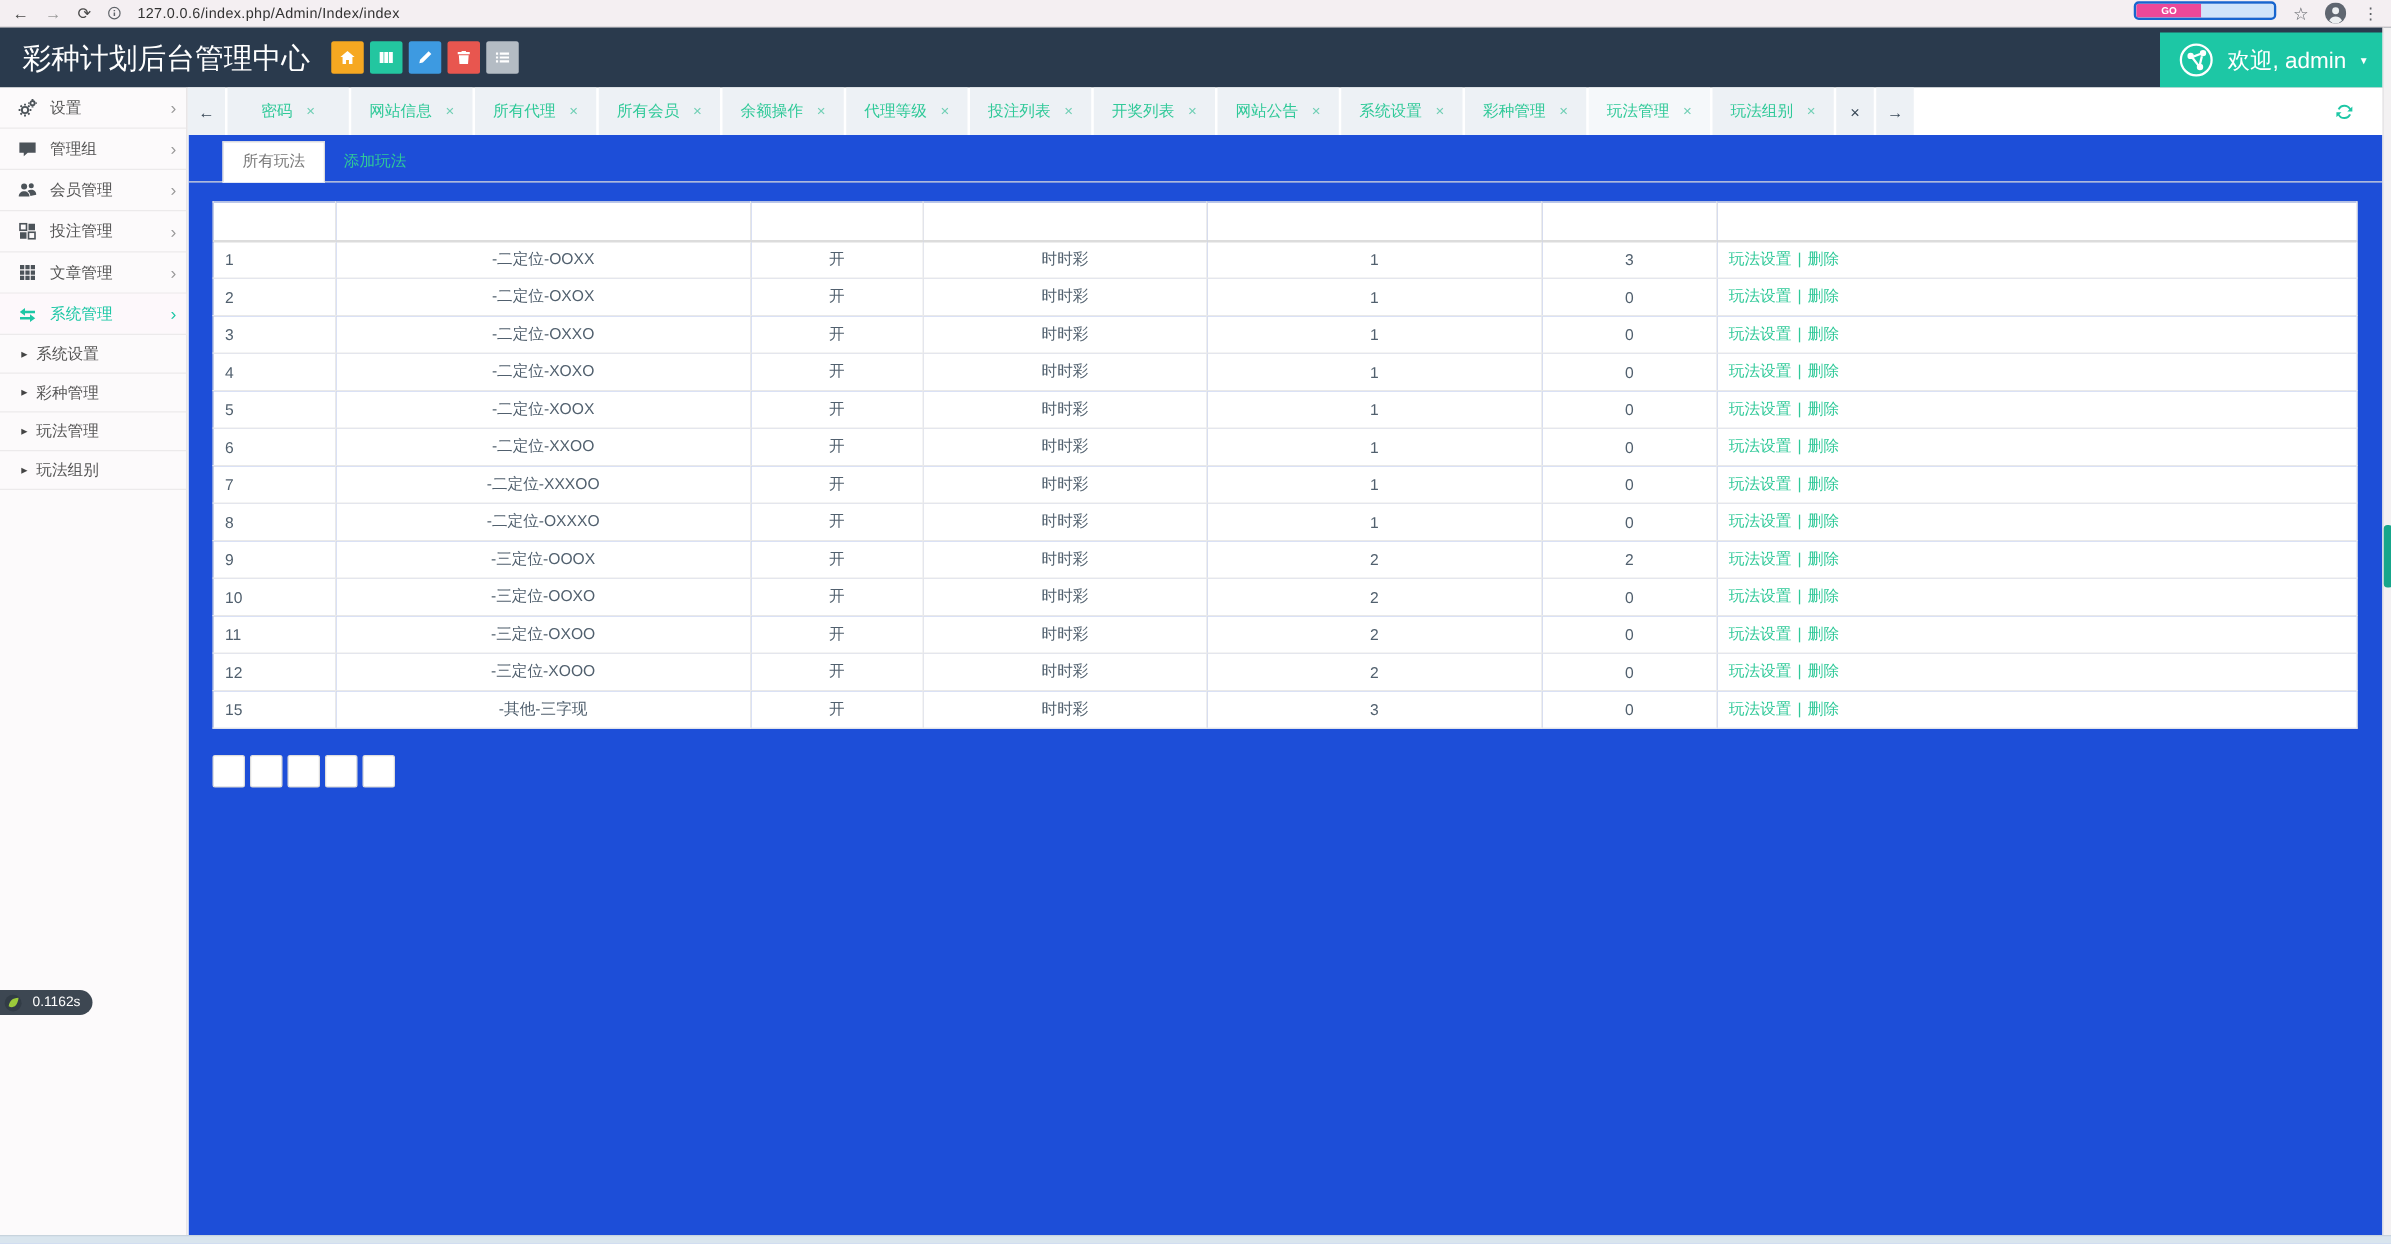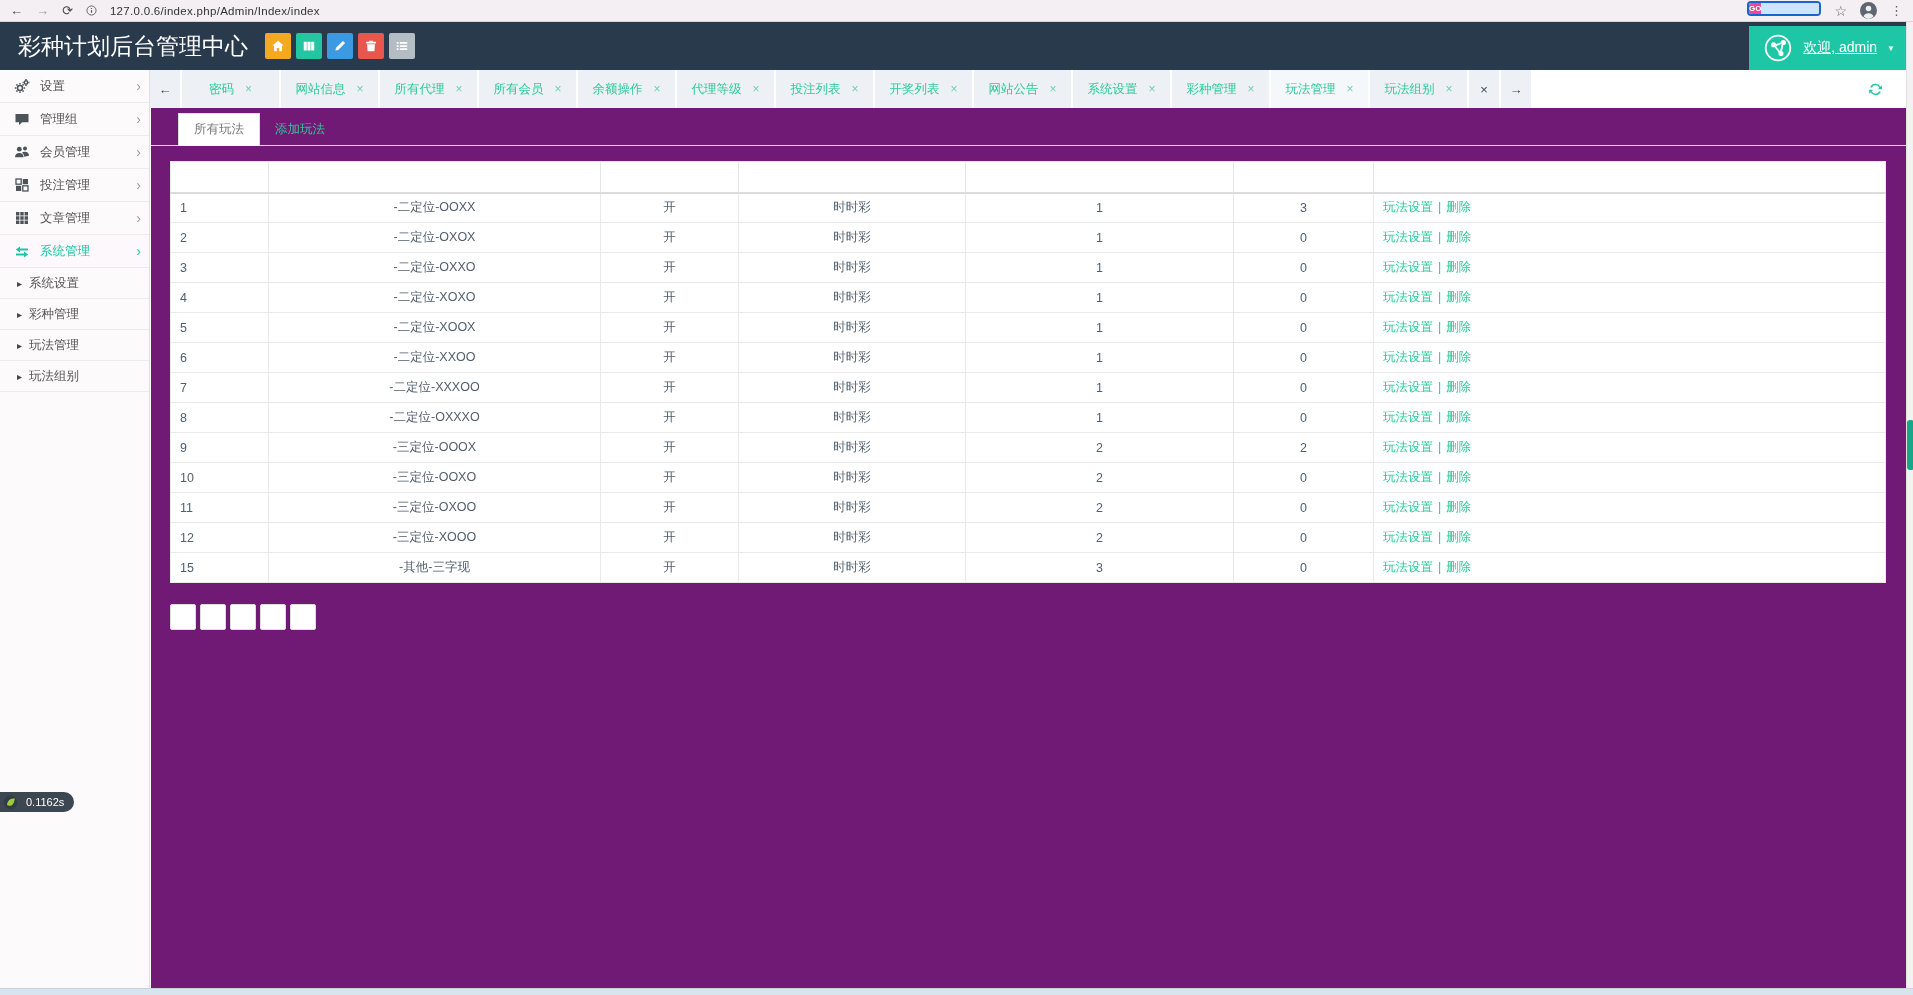--- a/index.html
+++ b/index.html
@@ -19,7 +19,7 @@
   .url-text{font-family:Liberation Sans, sans-serif; font-size:11.5px; color:#333; letter-spacing:.3px;}
   .b-spacer{flex:1;}
   .ext-pill{display:flex; height:15px; border:2px solid #1765cf; border-radius:4px; overflow:hidden; margin-top:-4px;}
-  .ext-left{background:#ec4899; color:#fff; font-size:8px; font-weight:bold; display:flex; align-items:center; padding:0 0;}
+  .ext-left{background:#ec4899; color:#fff; font-size:8px; font-weight:bold; display:flex; align-items:center; padding:0 20px;}
   .ext-right{background:#cfe4fa; width:58px;}
   .star-icon{font-size:14px; color:#5f6368;}
   .avatar-icon svg{width:17px; height:17px; display:block;}

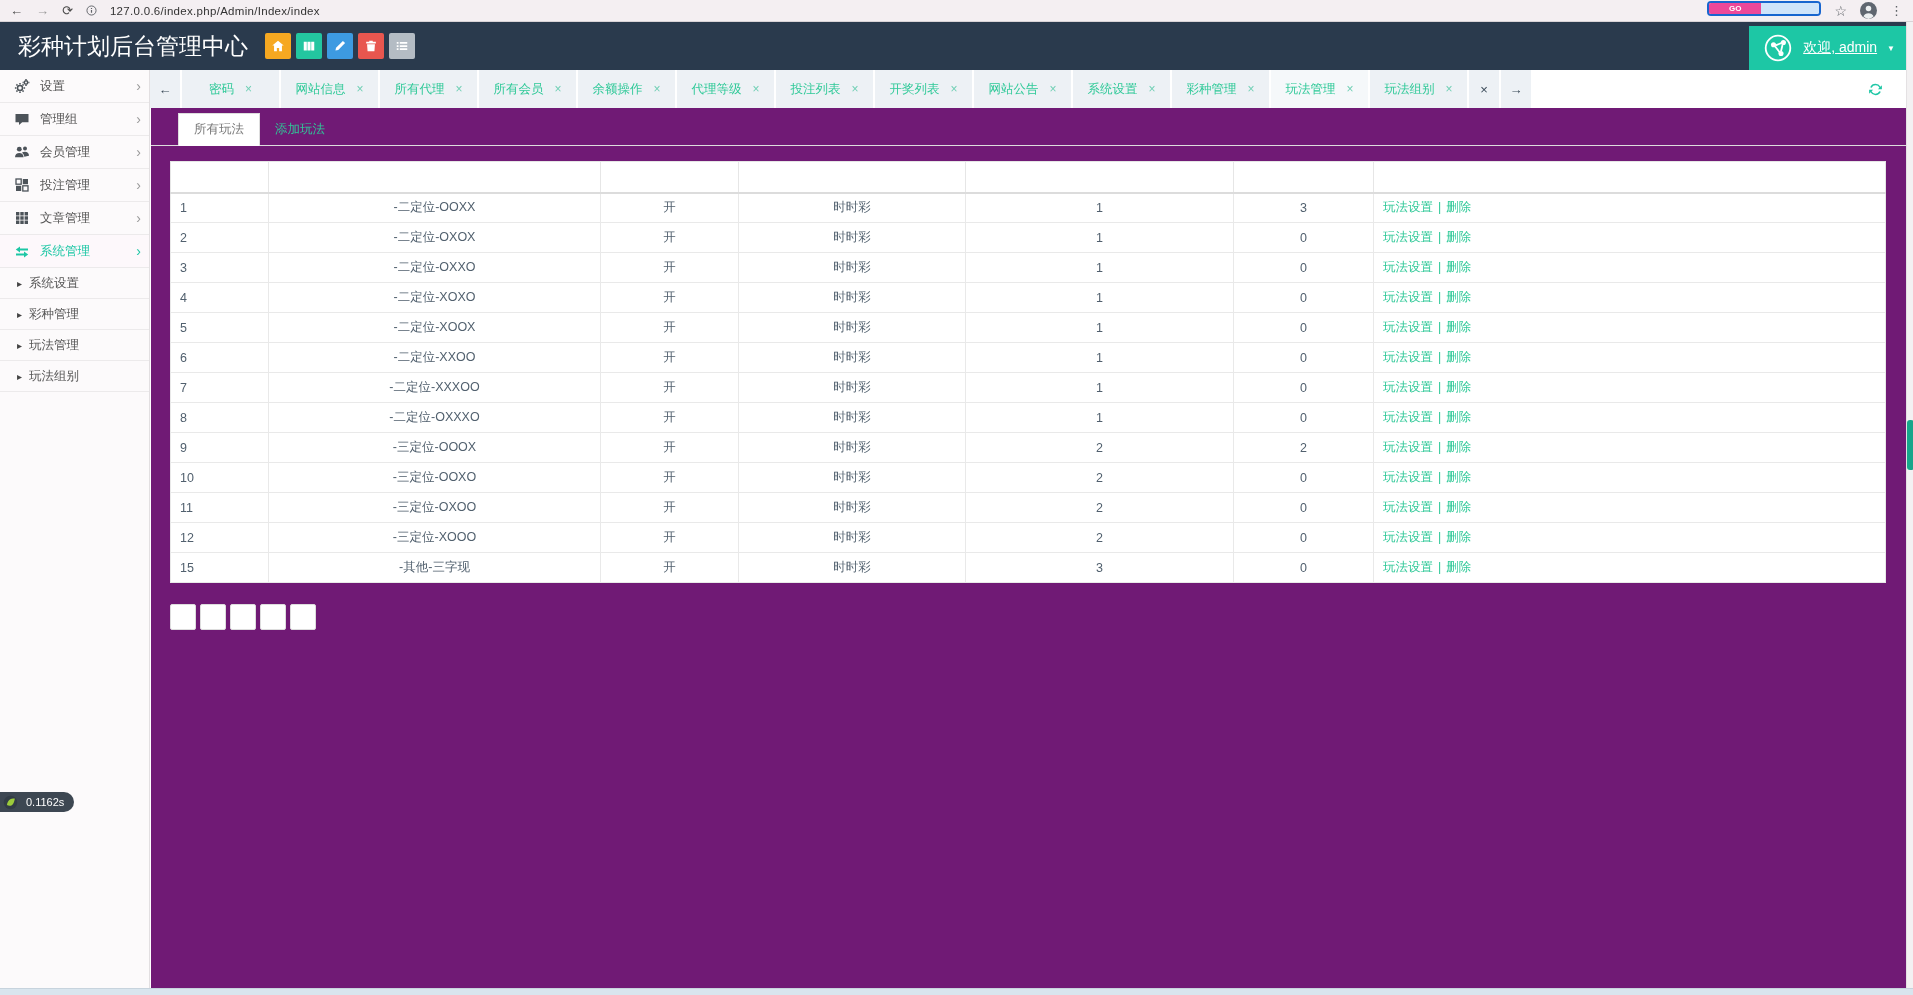--- a/index.html
+++ b/index.html
@@ -35,7 +35,7 @@
   .welcome{margin-left:auto; align-self:flex-end; height:44px; background:var(--teal); color:#fff;
     display:flex; align-items:center; gap:10px; padding:0 18px 0 14px; cursor:pointer;}
   .welcome svg{width:30px; height:30px; display:block;}
-  .welcome-label{font-size:14px;text-decoration:underline;}
+  .welcome-label{font-size:18px;}
   .welcome-caret{font-size:8px;}
 
   

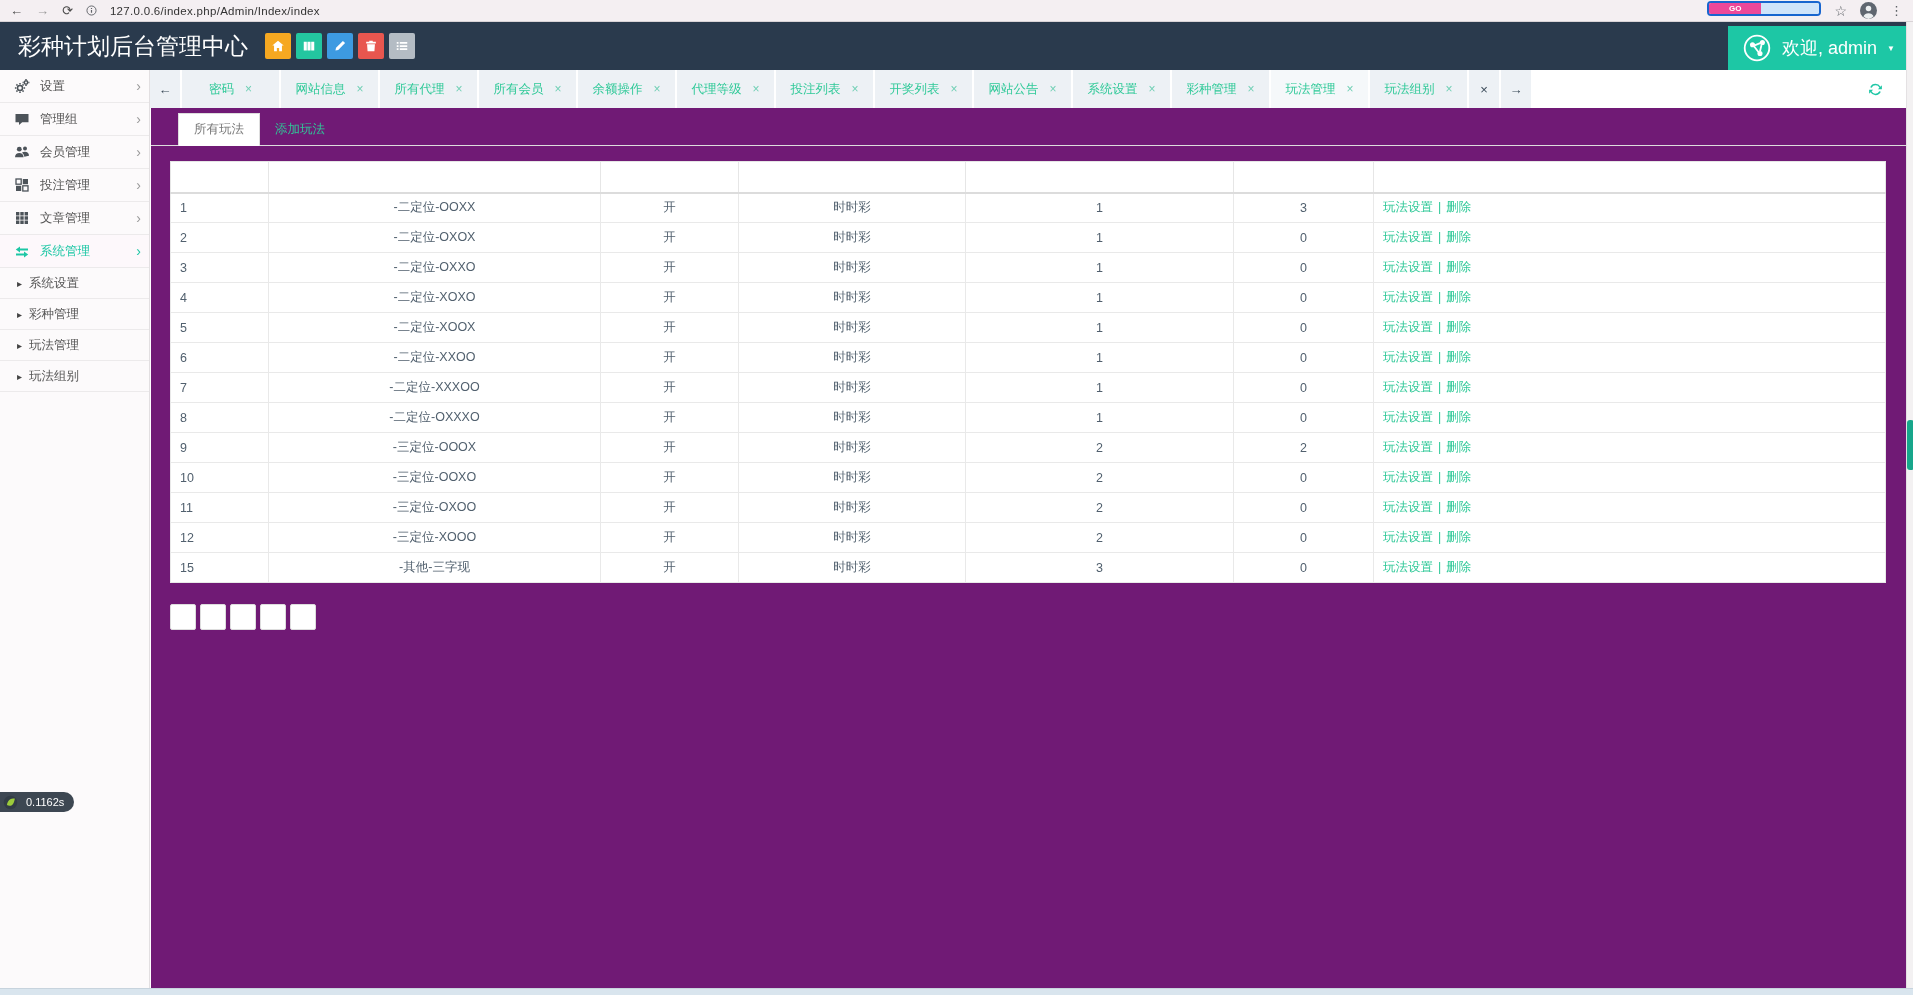--- a/index.html
+++ b/index.html
@@ -62,7 +62,7 @@
   .s-arrow{color:#444; font-size:10px;}
 
   
-  .main{position:absolute; top:108px; left:151px; right:7px; bottom:7px; background:#701a75; overflow:hidden;}
+  .main{position:absolute; top:108px; left:151px; right:7px; bottom:7px; background:#1d4ed8; overflow:hidden;}
   .subtab-row{margin-top:4px; height:34px; display:flex; align-items:flex-end; border-bottom:1px solid #ddd; padding-left:27px;}
   .subtab{height:33px; margin-bottom:-1px; display:flex; align-items:center; padding:0 15px; font-size:12.5px; color:var(--green); cursor:pointer; white-space:nowrap;}
   .subtab.active{background:#fff; border:1px solid #ddd; border-bottom:1px solid #fff; color:#777;}

